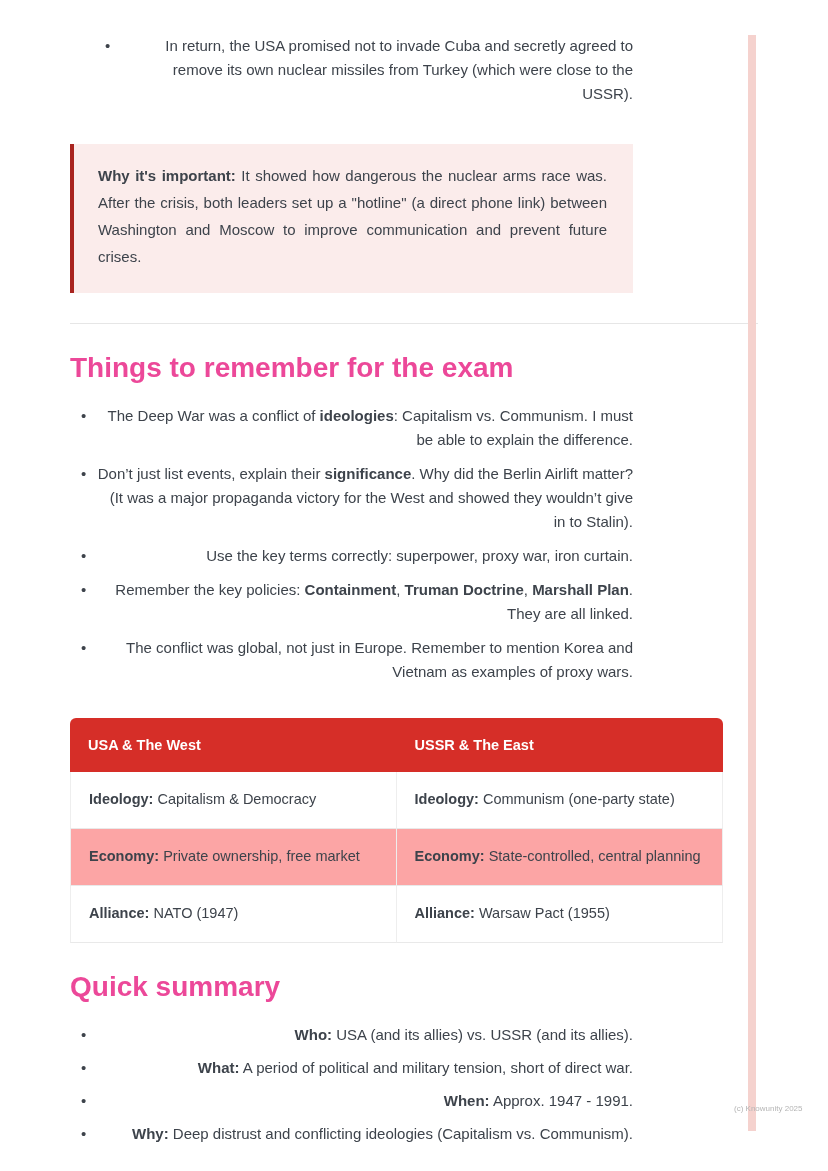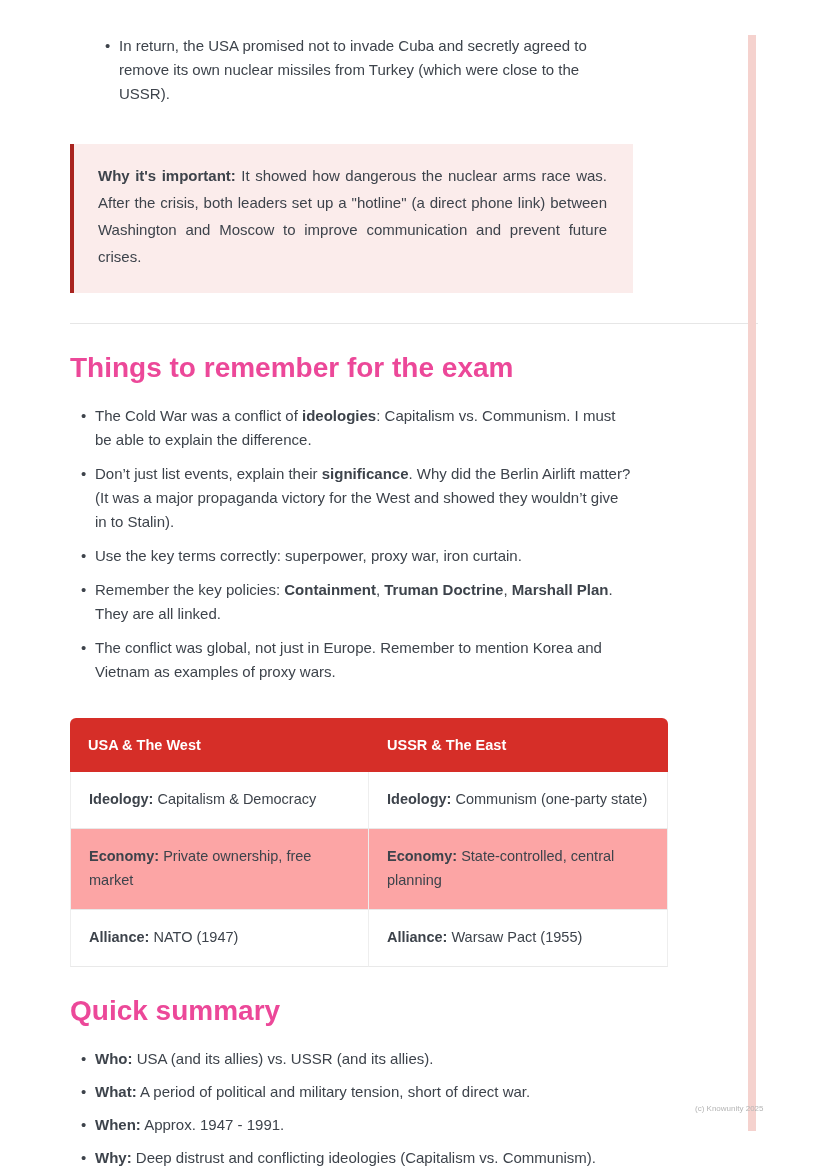--- a/index.html
+++ b/index.html
@@ -26,6 +26,7 @@
     font-size: 15px;
     line-height: 1.6;
     margin-bottom: 10px;
+    text-align: right;
   }
   li::before {
     content: "\2022";

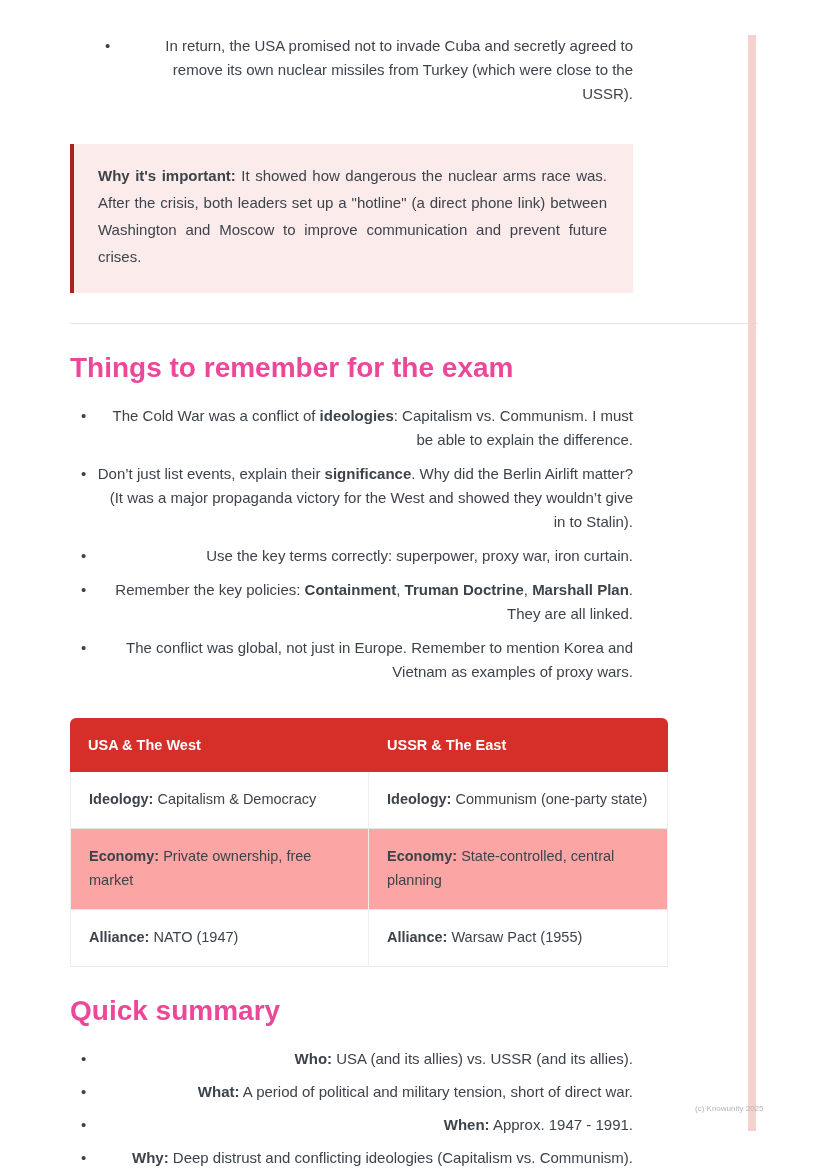--- a/index.html
+++ b/index.html
@@ -127,7 +127,7 @@
   <h2 class="section-heading">Things to remember for the exam</h2>
 
   <ul class="bullet-list">
-      <li><span>The Cold War was a conflict of </span><span class="b">ideologies</span><span>: Capitalism vs. Communism. I must be able to explain the difference.</span></li>
+      <li><span>The Deep War was a conflict of </span><span class="b">ideologies</span><span>: Capitalism vs. Communism. I must be able to explain the difference.</span></li>
       <li><span>Don’t just list events, explain their </span><span class="b">significance</span><span>. Why did the Berlin Airlift matter? (It was a major propaganda victory for the West and showed they wouldn’t give in to Stalin).</span></li>
       <li><span>Use the key terms correctly: superpower, proxy war, iron curtain.</span></li>
       <li><span>Remember the key policies: </span><span class="b">Containment</span><span>, </span><span class="b">Truman Doctrine</span><span>, </span><span class="b">Marshall Plan</span><span>. They are all linked.</span></li>

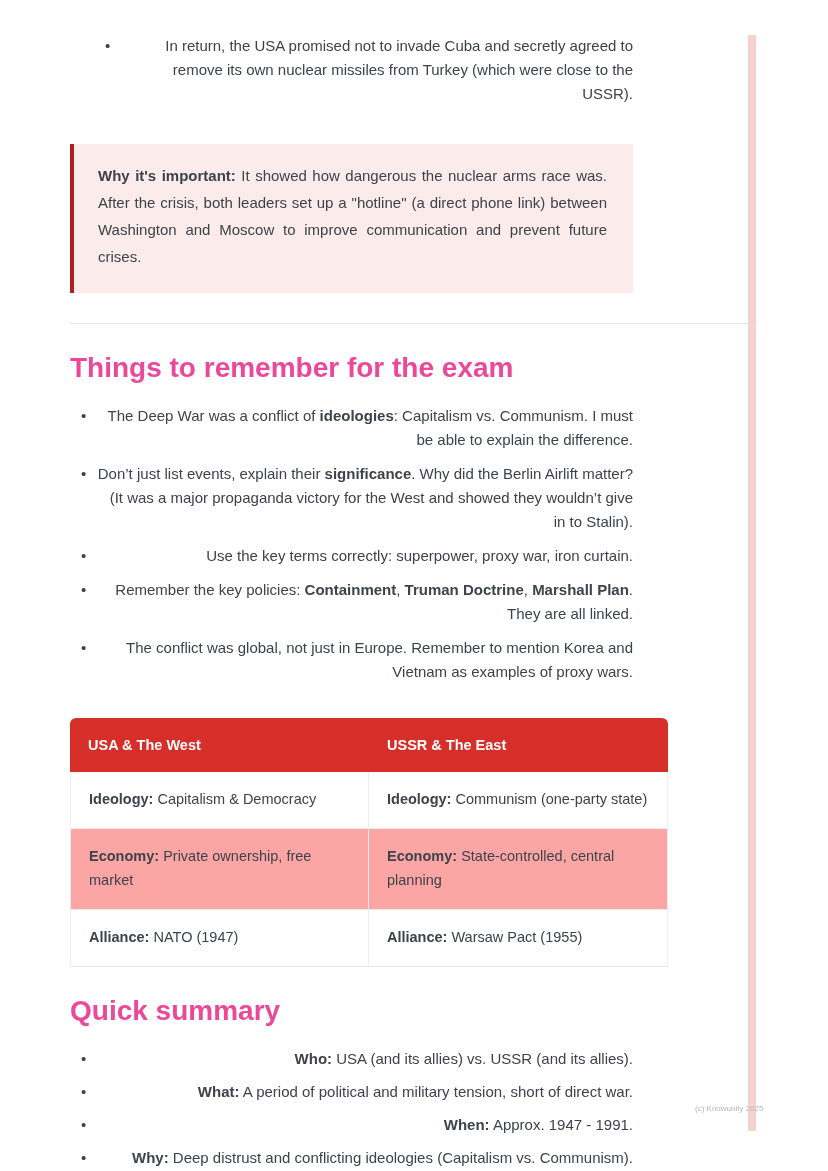--- a/index.html
+++ b/index.html
@@ -66,7 +66,7 @@
     margin-top: 34px;
     border-collapse: separate;
     border-spacing: 0;
-    width: 598px;
+    width: 653px;
     table-layout: fixed;
   }
   table.compare th {

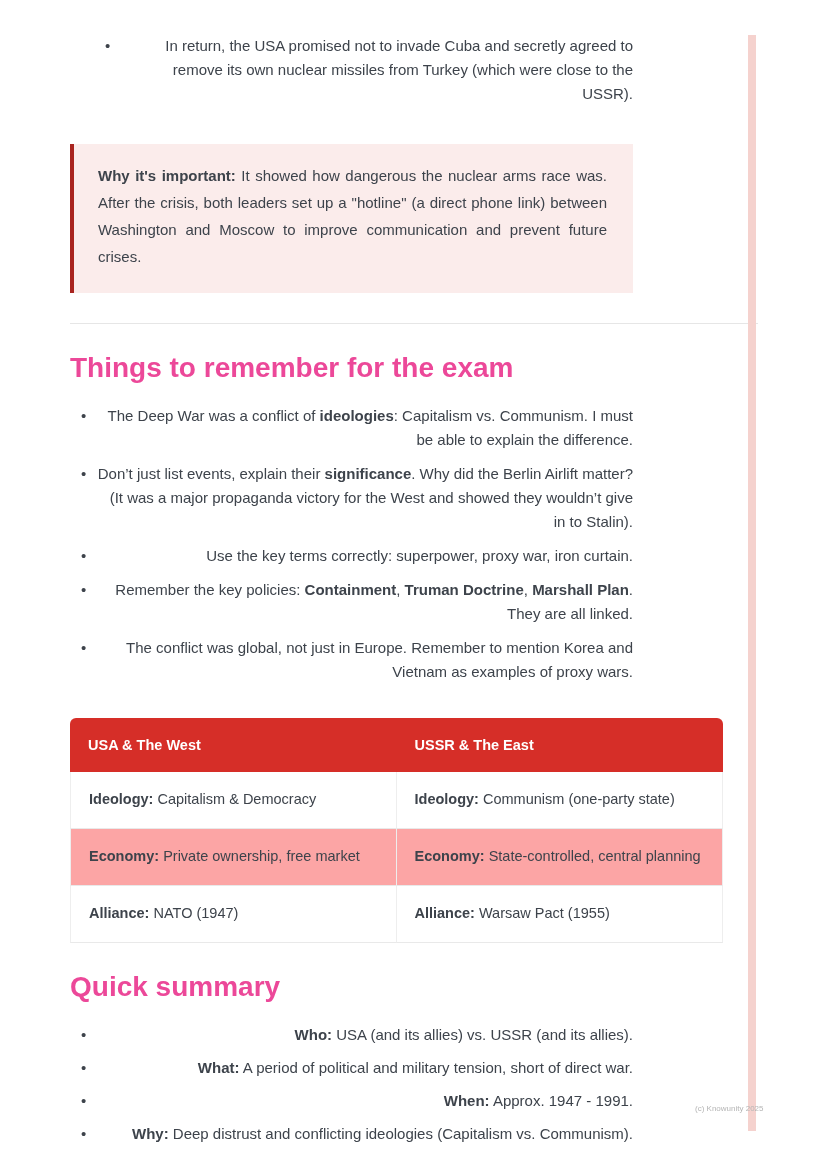--- a/index.html
+++ b/index.html
@@ -104,7 +104,7 @@
   }
   .watermark {
     position: absolute;
-    left: 695px;
+    left: 734px;
     top: 1104px;
     font-size: 8px;
     color: #b5b5b5;

